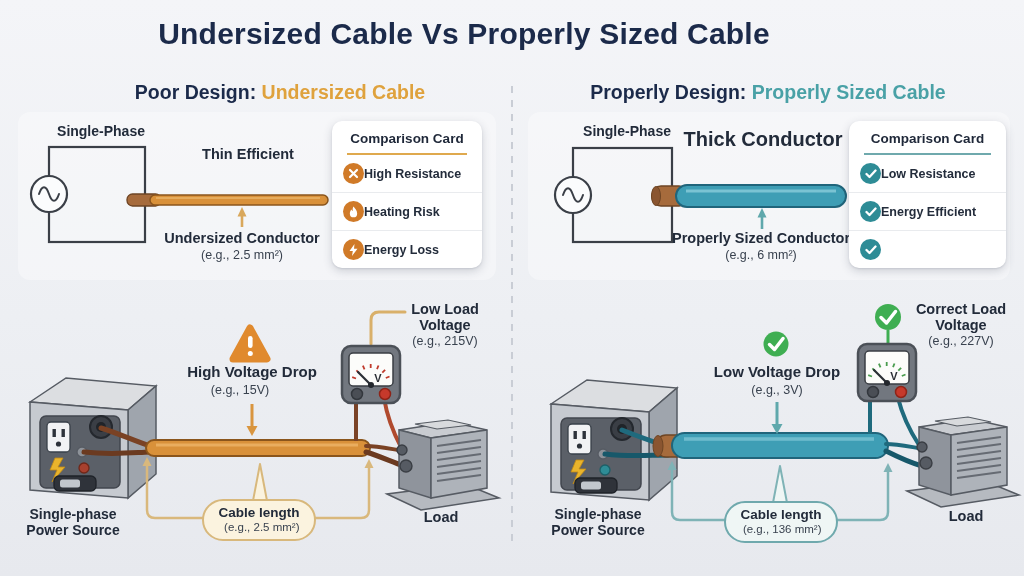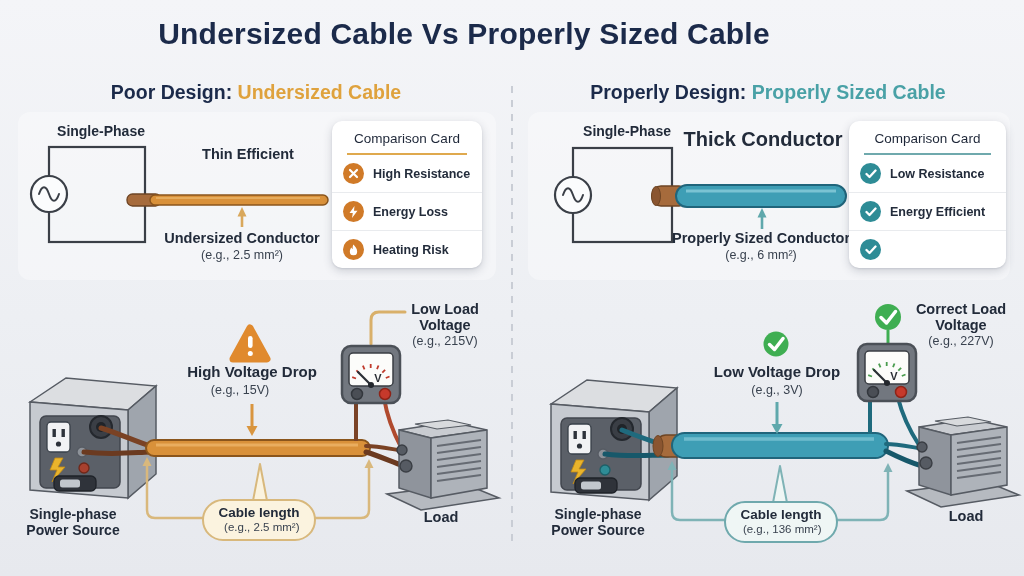--- a/index.html
+++ b/index.html
@@ -233,7 +233,7 @@
 
   <div id="title" class="abs">Undersized Cable Vs Properly Sized Cable</div>
 
-  <div class="col-hdr abs" style="left:0;">
+  <div class="col-hdr abs" style="left:0;padding-left:24px;">
     <span>Poor Design:</span>
     <span class="accent-poor">Undersized Cable</span>
   </div>

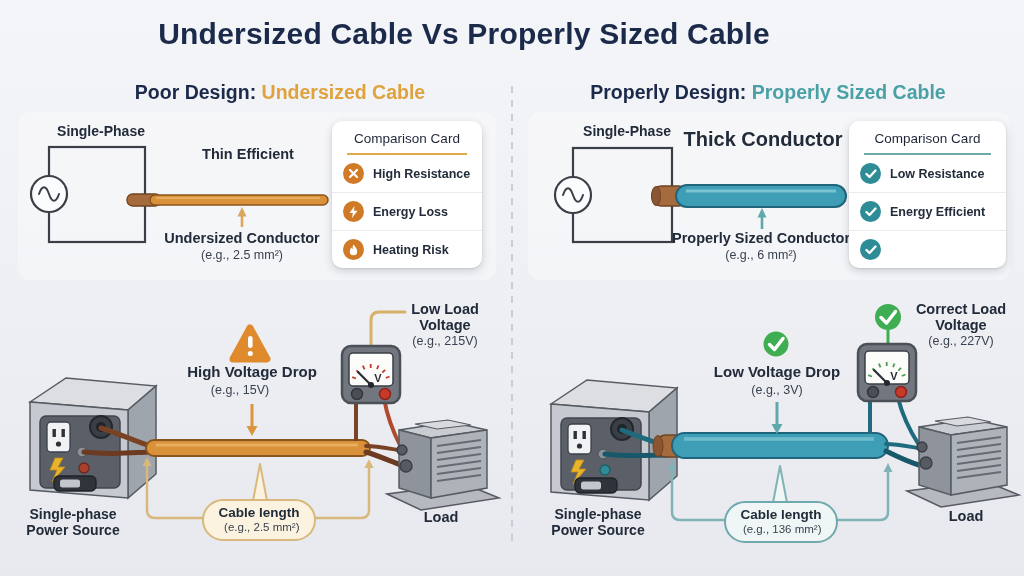--- a/index.html
+++ b/index.html
@@ -17,7 +17,7 @@
   .accent-good{color:#49A1A6;}
   
   .card{position:absolute;background:#ffffff;border-radius:10px;box-shadow:0 3px 10px rgba(50,60,80,.20),0 1px 2px rgba(50,60,80,.12);}
-  .card-title{text-align:center;font-size:13.5px;font-weight:normal;color:#1e2738;padding:10px 6px 7px;}
+  .card-title{text-align:center;font-size:13.5px;font-weight:bold;color:#1e2738;padding:10px 6px 7px;}
   .card-rule{height:2px;margin:0 15px;}
   .rule-poor{background:#DFA94E;}
   .rule-good{background:#6FA9AD;}

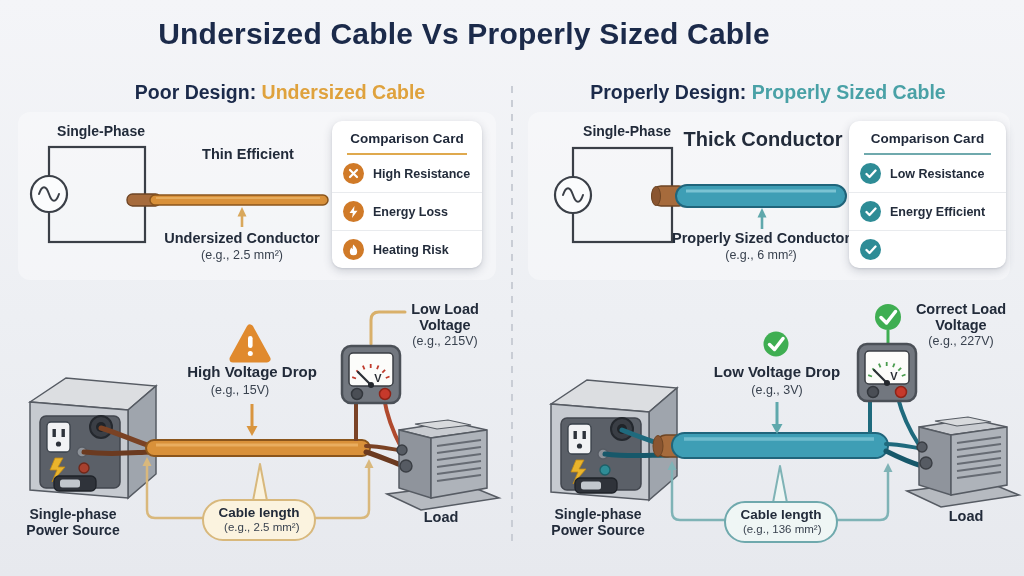--- a/index.html
+++ b/index.html
@@ -21,7 +21,7 @@
   .card-rule{height:2px;margin:0 15px;}
   .rule-poor{background:#DFA94E;}
   .rule-good{background:#6FA9AD;}
-  .card-item{display:flex;align-items:center;gap:9px;padding:8px 8px 8px 11px;font-size:12.5px;font-weight:600;color:#232c3b;}
+  .card-item{display:flex;align-items:center;padding:8px 8px 8px 11px;font-size:12.5px;font-weight:600;color:#232c3b;}
   .card-item + .card-item{border-top:1px solid #e9ebee;}
   .ic{width:21px;height:21px;border-radius:50%;flex:0 0 21px;display:flex;align-items:center;justify-content:center;}
   .ic-poor{background:#D07A28;}

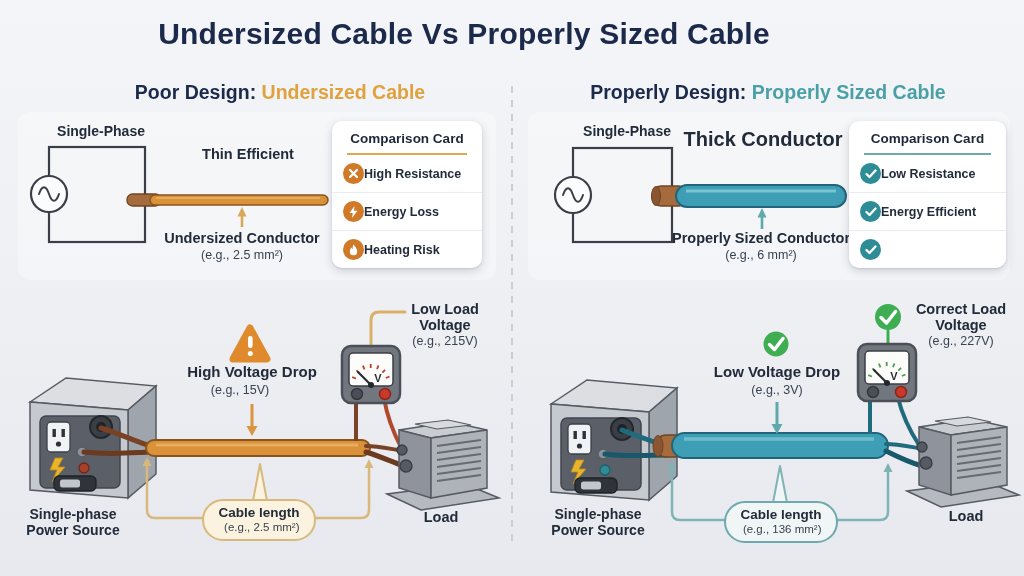--- a/index.html
+++ b/index.html
@@ -265,19 +265,19 @@
     </div>
     <div class="card-item">
       <span class="ic ic-poor">
+        <svg width="11" height="12" viewBox="0 0 12 13">
+            <path d="M6,0.5 C7.5,2.5 10,4.5 10,8 A4,4.3 0 0 1 2,8 C2,6 3,5 3.6,3.8 C4.2,5 4.8,5.4 5.4,5.2 C4.6,3.4 5.4,1.6 6,0.5 Z" fill="#fff"></path>
+          </svg>
+      </span>
+      <span>Heating Risk</span>
+    </div>
+    <div class="card-item">
+      <span class="ic ic-poor">
         <svg width="11" height="12" viewBox="0 0 11 12">
             <polygon points="6.5,0 1.5,7 4.8,7 4,12 9.5,4.8 6,4.8" fill="#fff"></polygon>
           </svg>
       </span>
       <span>Energy Loss</span>
-    </div>
-    <div class="card-item">
-      <span class="ic ic-poor">
-        <svg width="11" height="12" viewBox="0 0 12 13">
-            <path d="M6,0.5 C7.5,2.5 10,4.5 10,8 A4,4.3 0 0 1 2,8 C2,6 3,5 3.6,3.8 C4.2,5 4.8,5.4 5.4,5.2 C4.6,3.4 5.4,1.6 6,0.5 Z" fill="#fff"></path>
-          </svg>
-      </span>
-      <span>Heating Risk</span>
     </div>
   </div>
 

